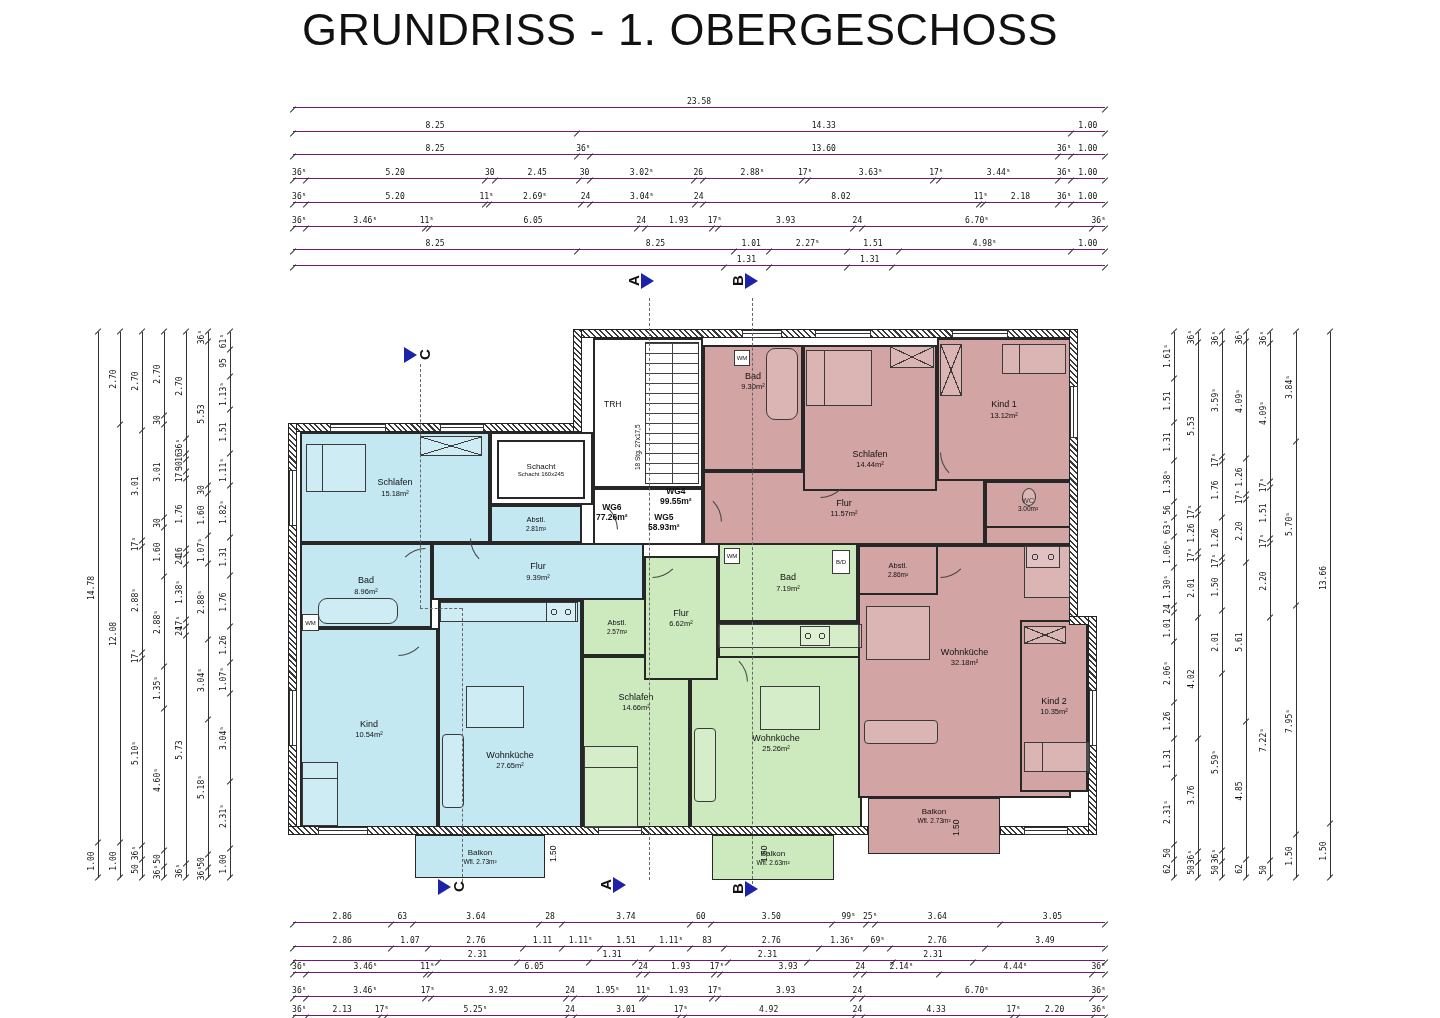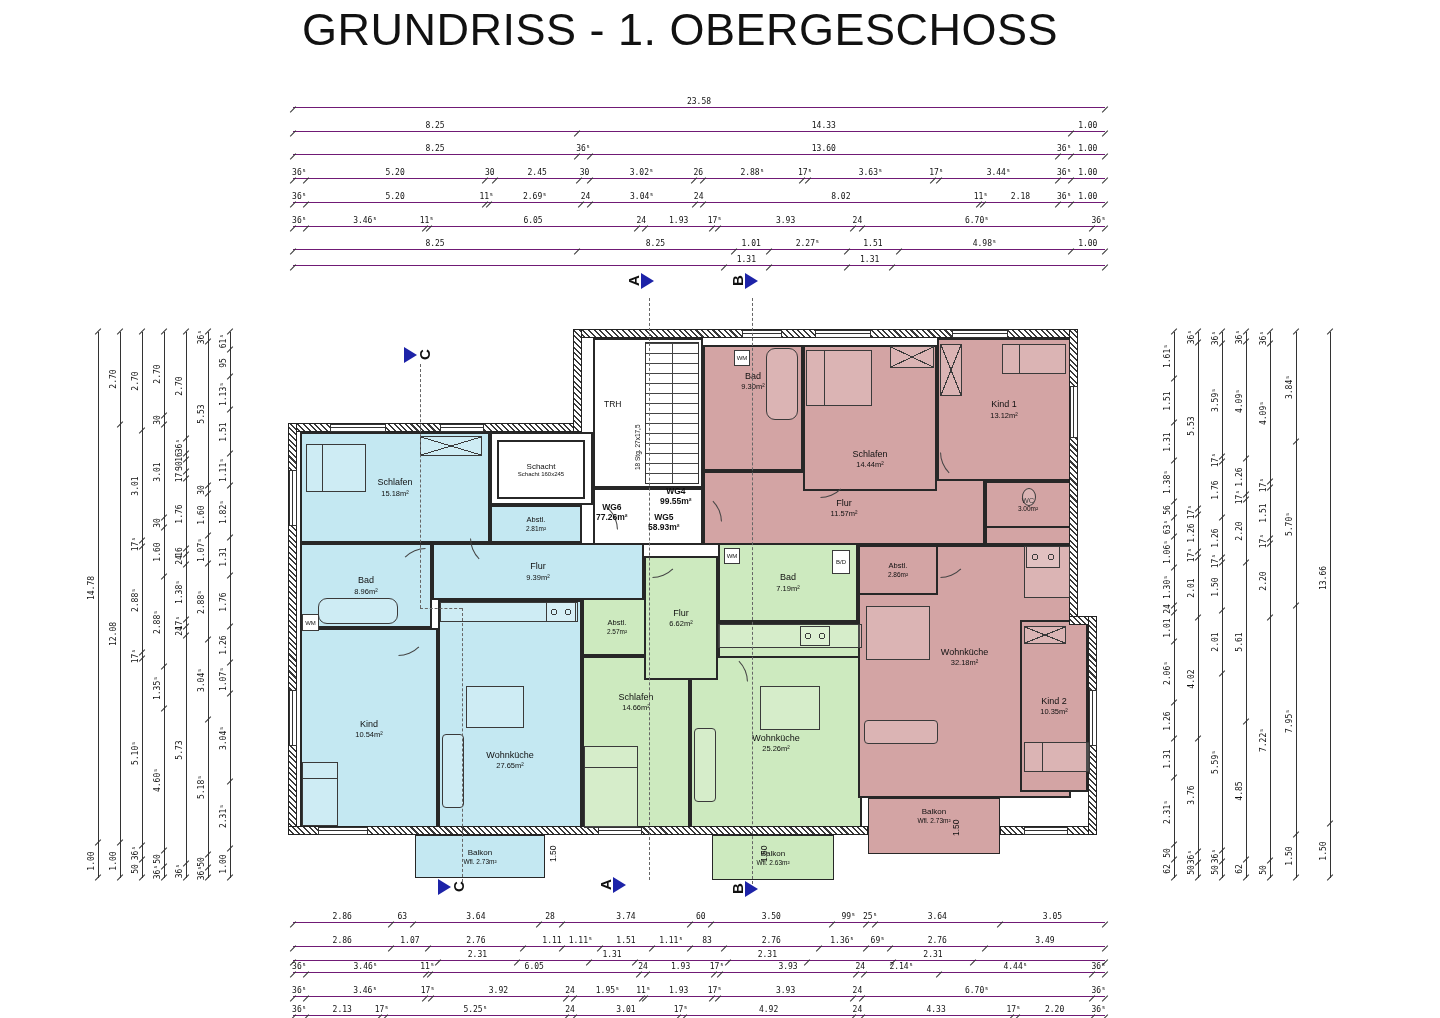--- a/index.html
+++ b/index.html
@@ -306,7 +306,7 @@
     <div class="seg" style="flex: 2.76 0 0px;">
       <span>2.76</span>
     </div>
-    <div class="seg" style="flex: 1.11 0 0px; justify-content: flex-end;">
+    <div class="seg" style="flex: 1.11 0 0px;">
       <span>1.11</span>
     </div>
     <div class="seg" style="flex: 1.115 0 0px;">

